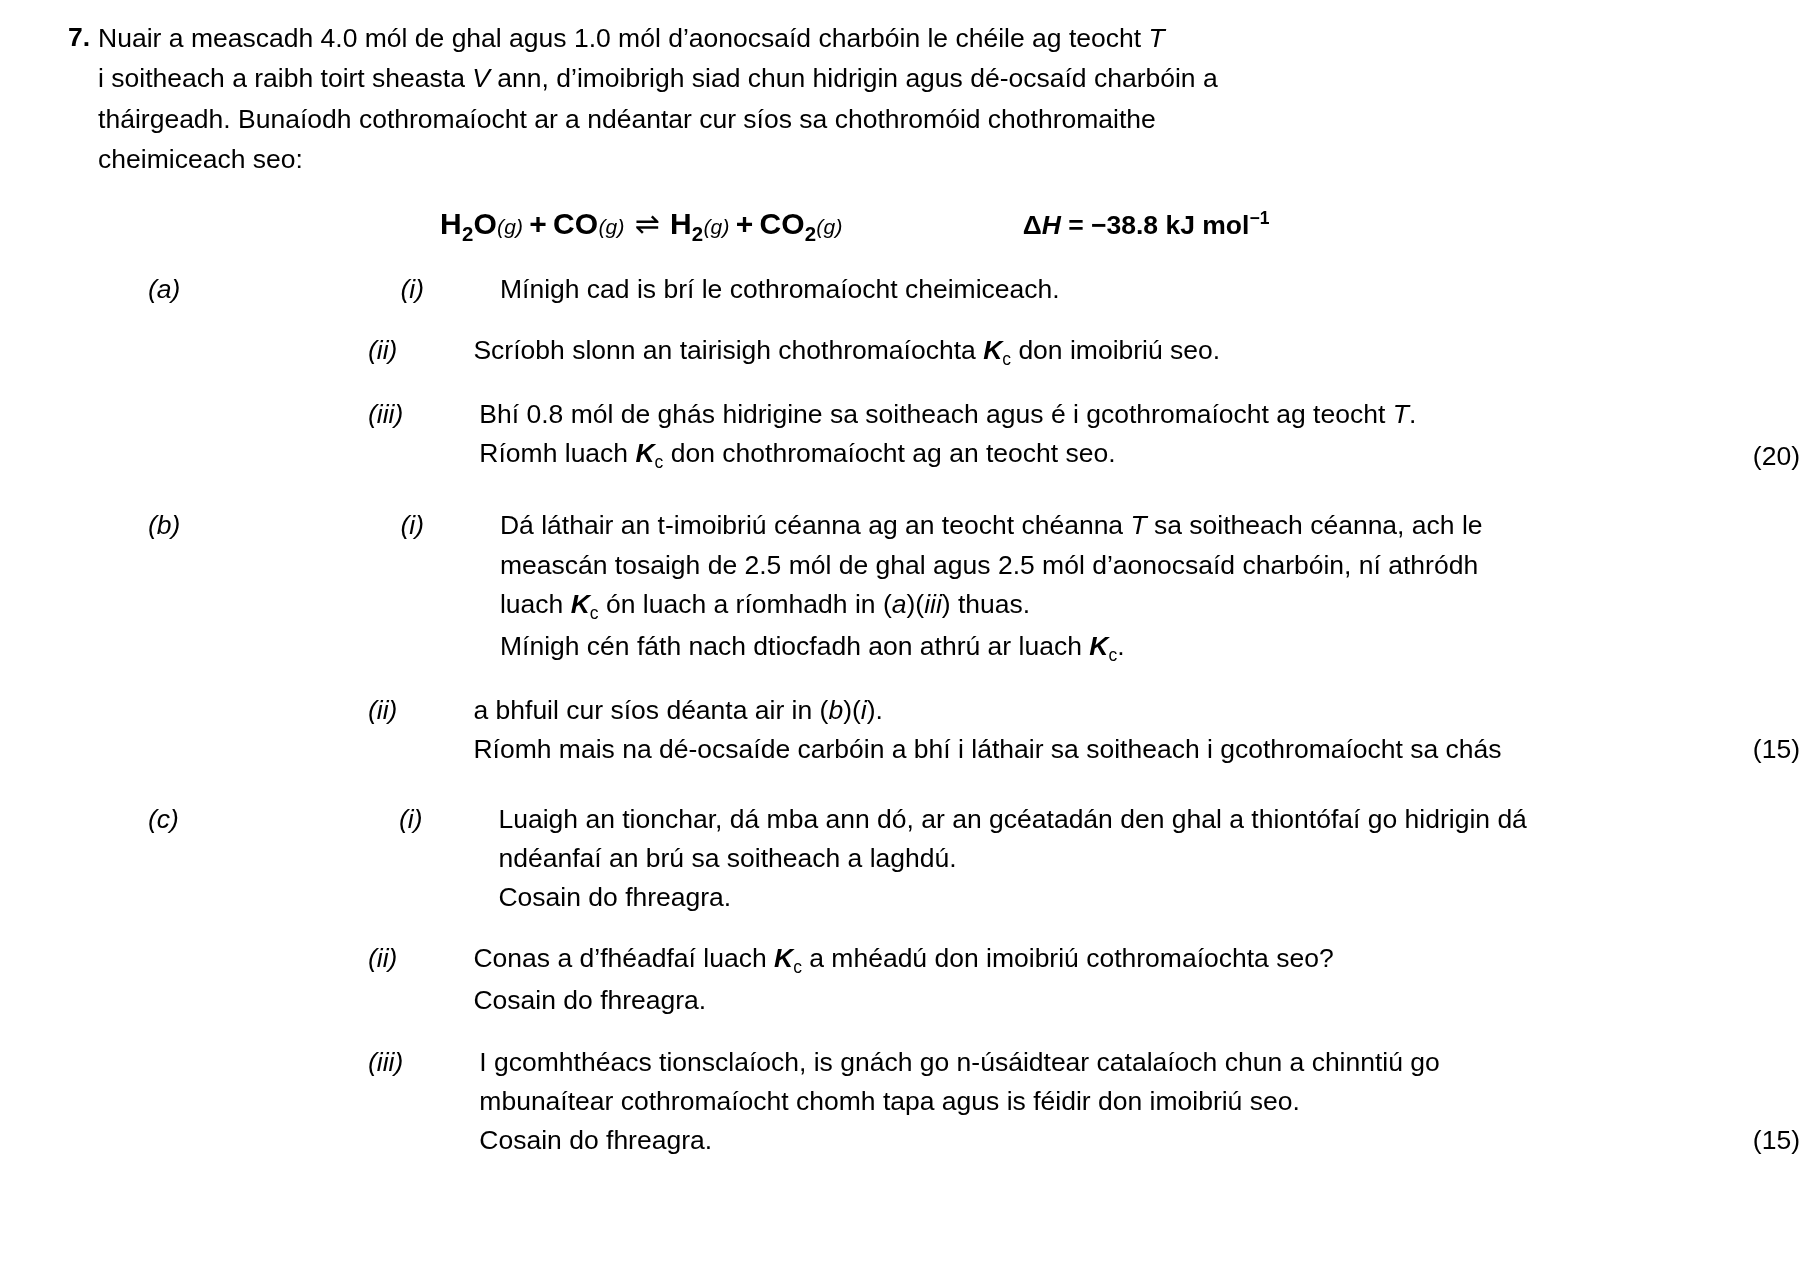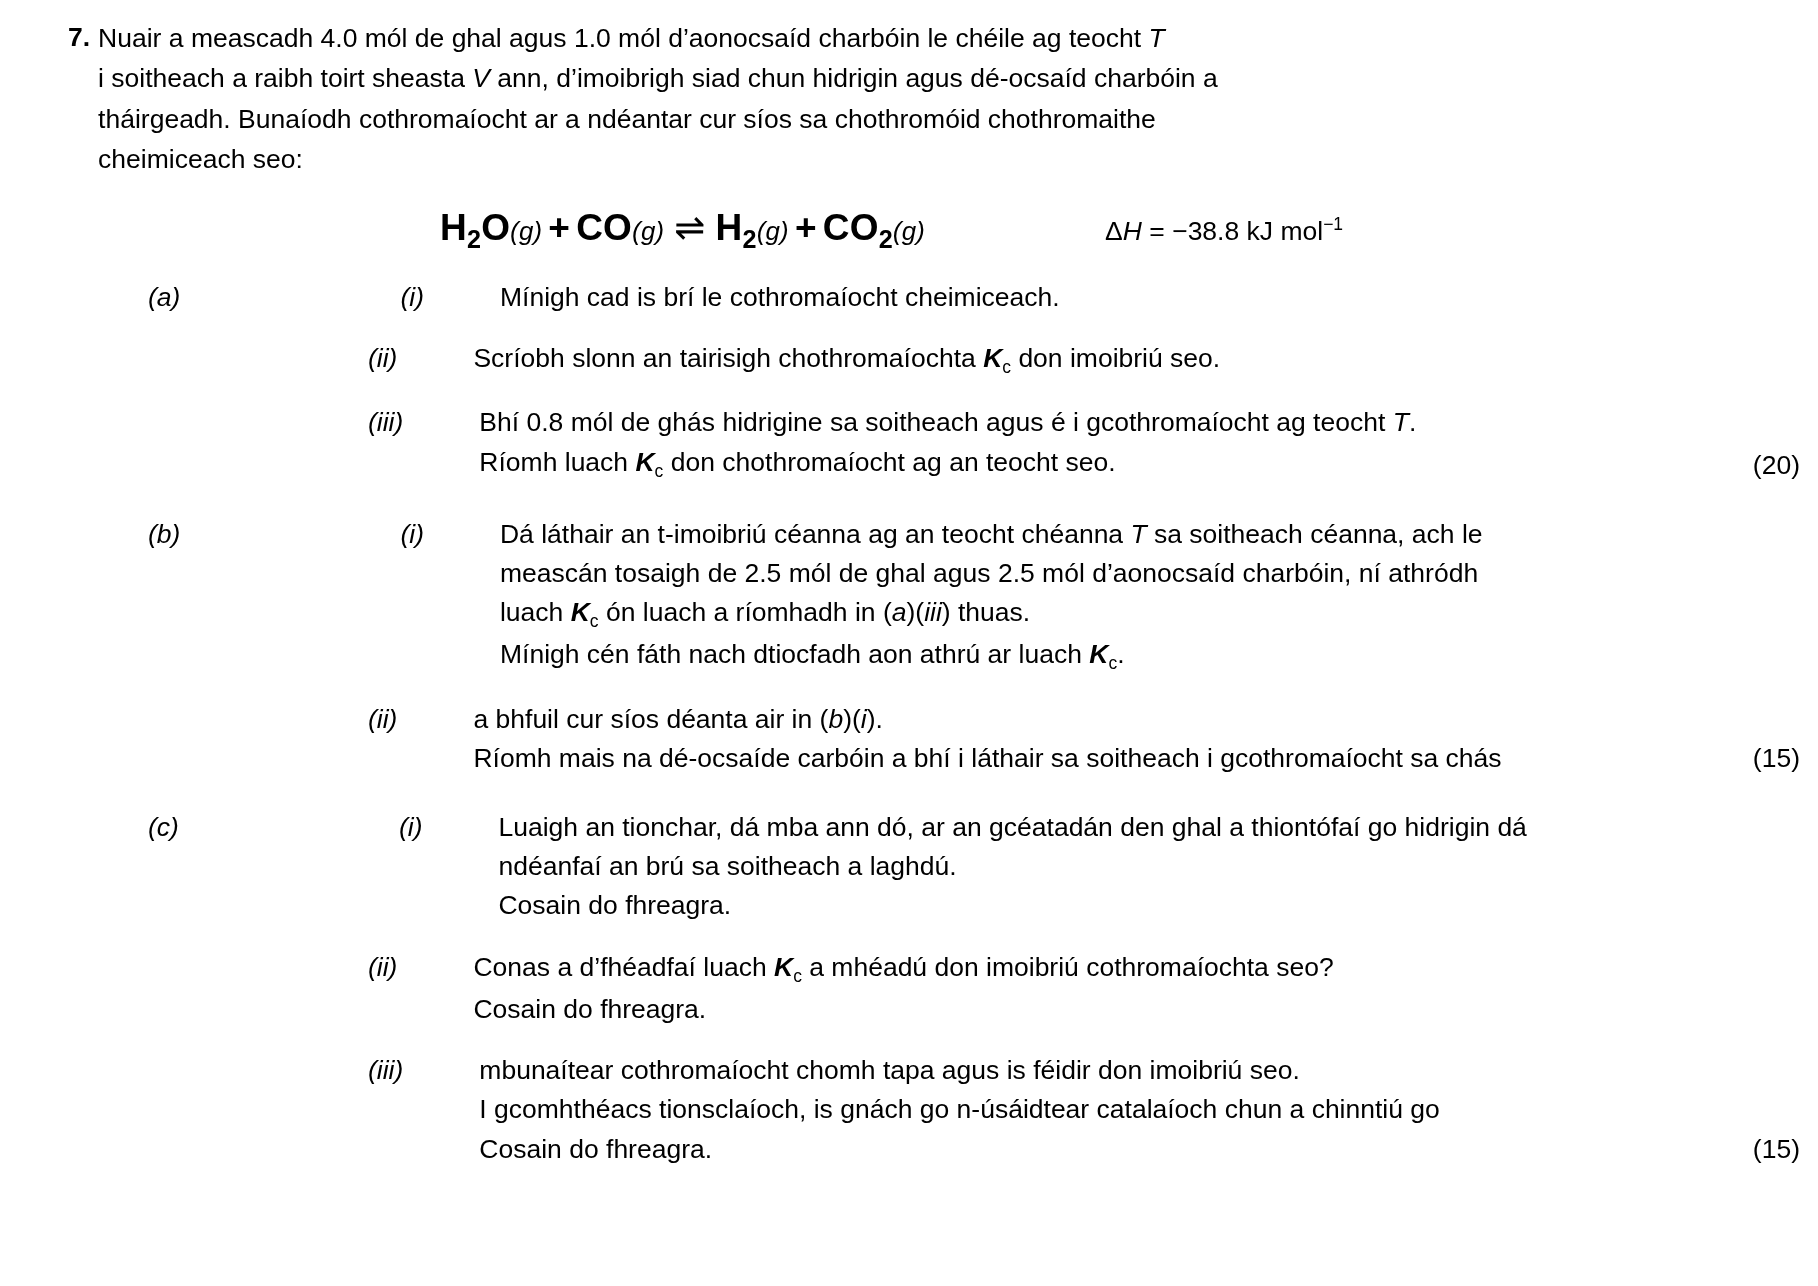--- a/index.html
+++ b/index.html
@@ -82,7 +82,7 @@
   }
   .equation {
     font-weight: bold;
-    font-size: 37px;
+    font-size: 30px;
     white-space: nowrap;
     letter-spacing: 0.2px;
   }

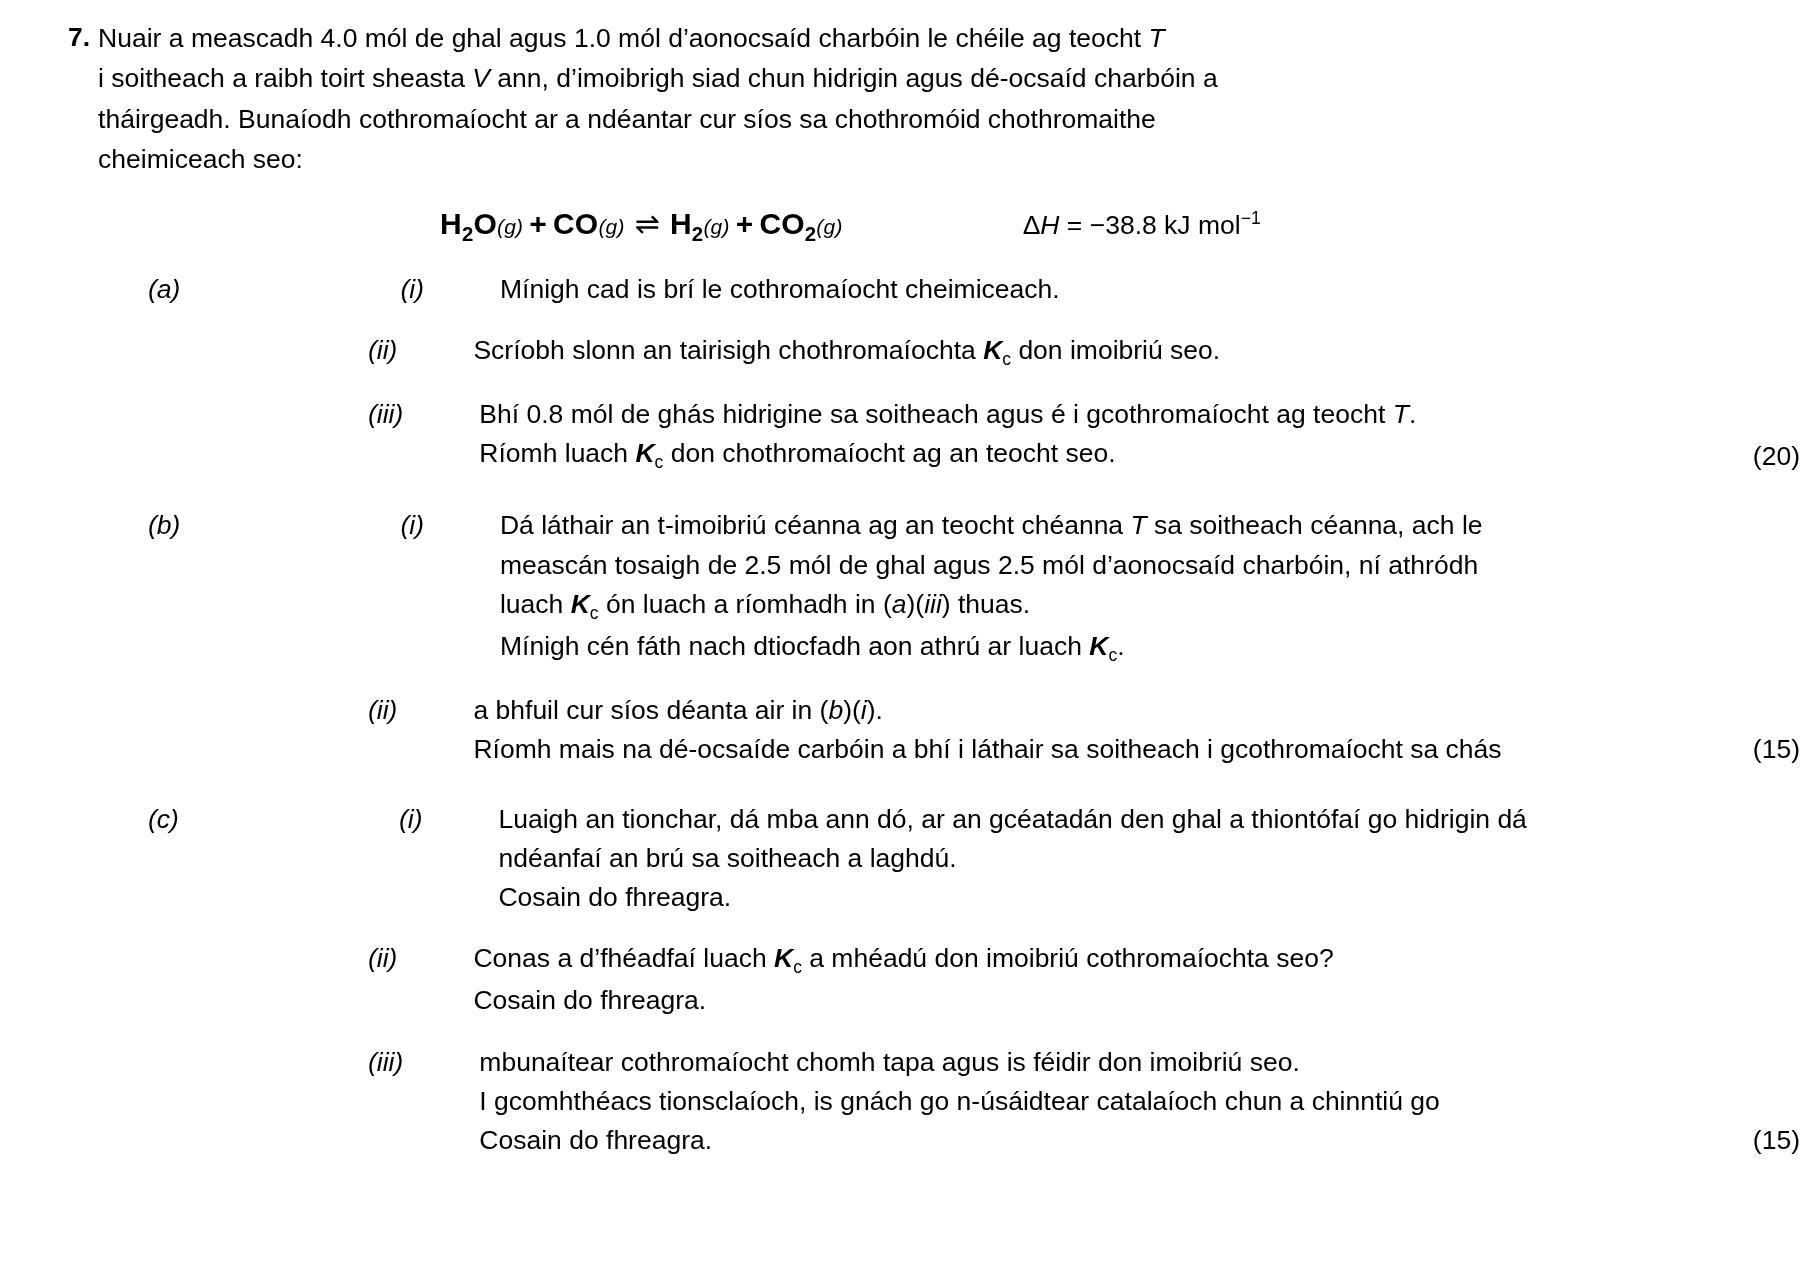--- a/index.html
+++ b/index.html
@@ -94,7 +94,7 @@
     margin-left: 180px;
     white-space: nowrap;
     font-size: 26.5px;
-    font-weight: normal;
+    font-weight: bold;
   }
   .delta-h .it { font-style: italic; }
   .delta-h sup { font-size: 0.66em; }

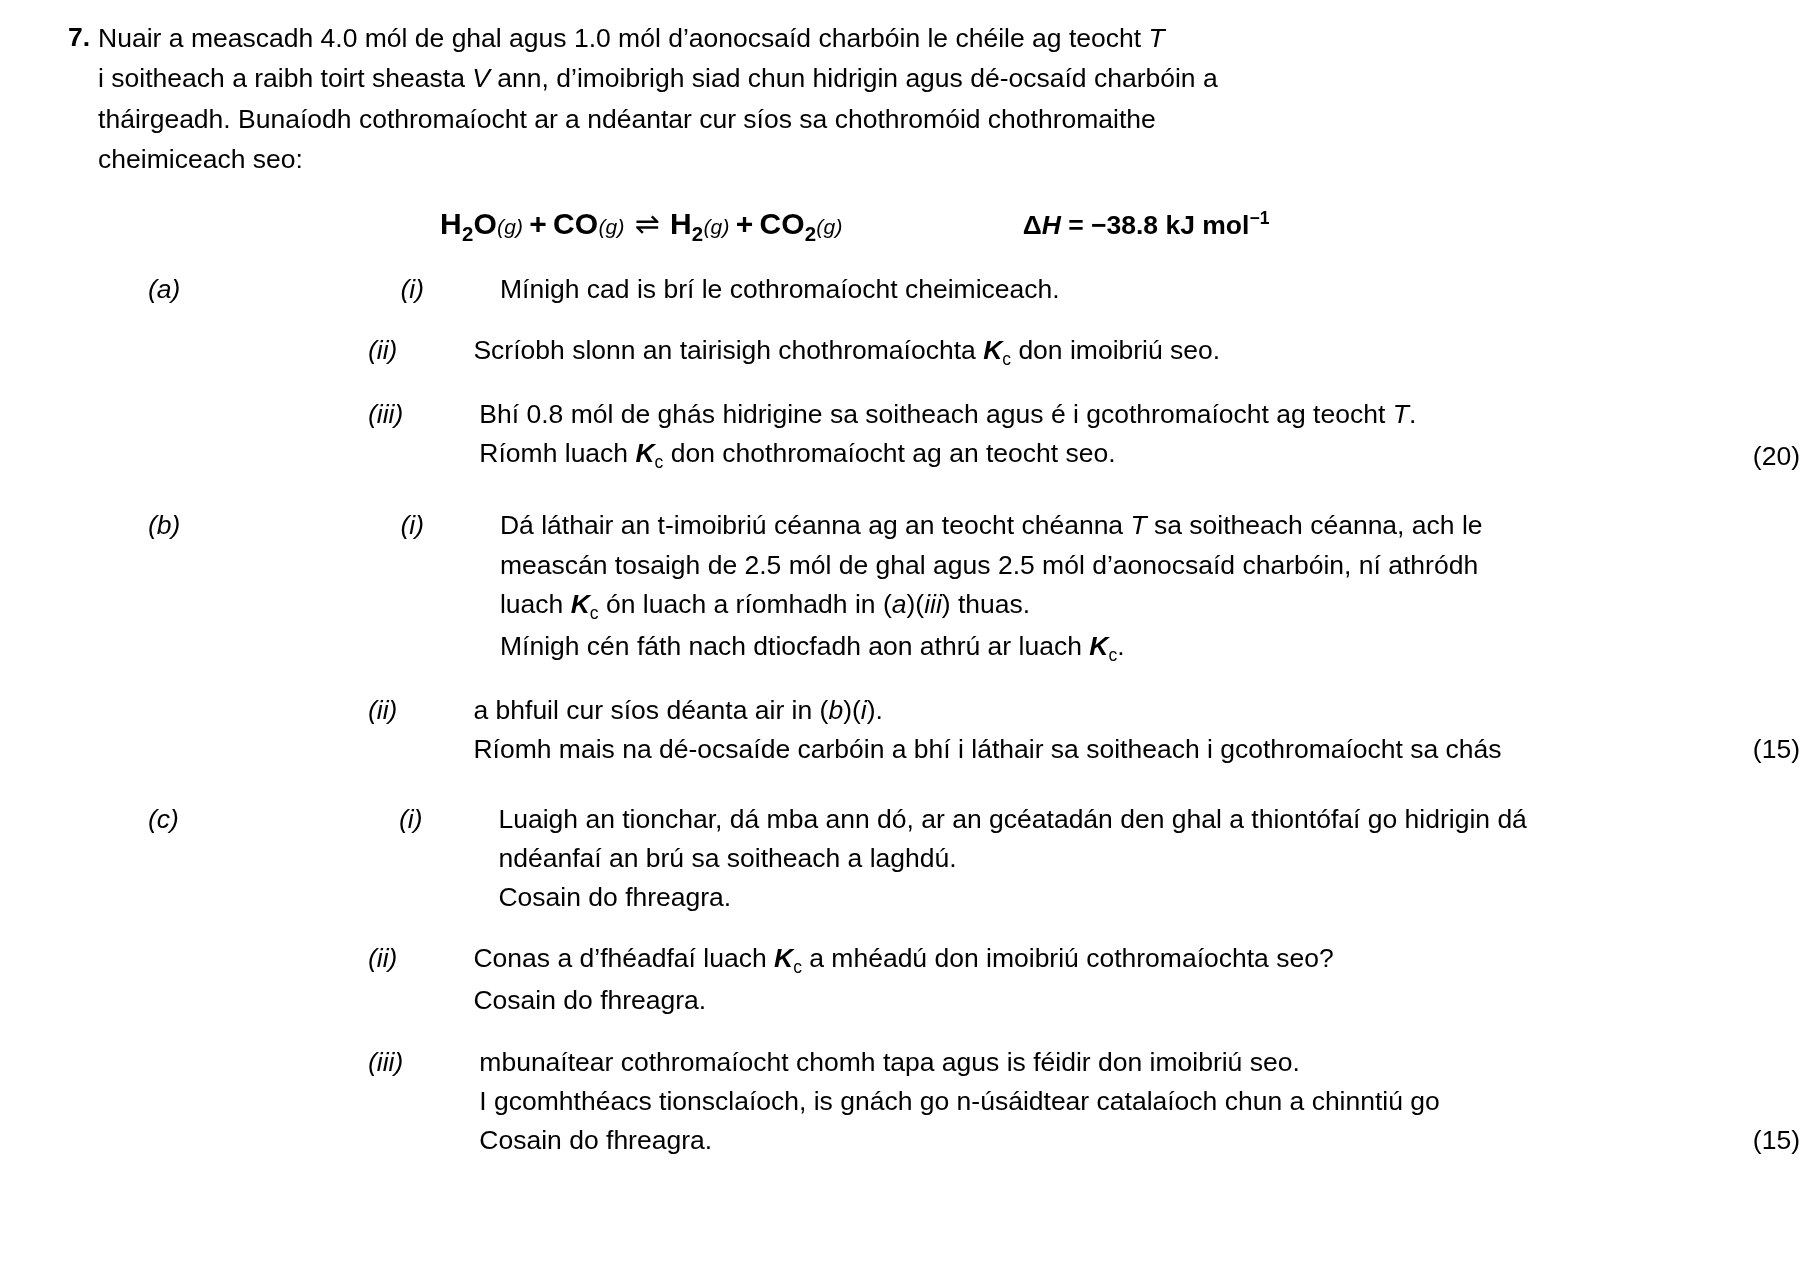--- a/index.html
+++ b/index.html
@@ -228,8 +228,8 @@
     <div class="col-a"></div>
     <div class="col-r">(<span class="it">iii</span>)</div>
     <div class="col-body">
+      <span class="sub-line">I gcomhthéacs tionsclaíoch, is gnách go n-úsáidtear catalaíoch chun a chinntiú go</span>
       <span class="sub-line">mbunaítear cothromaíocht chomh tapa agus is féidir don imoibriú seo.</span>
-      <span class="sub-line">I gcomhthéacs tionsclaíoch, is gnách go n-úsáidtear catalaíoch chun a chinntiú go</span>
       <span class="sub-line">Cosain do fhreagra.</span>
       <span class="marks" style="bottom:0;">(15)</span>
     </div>

